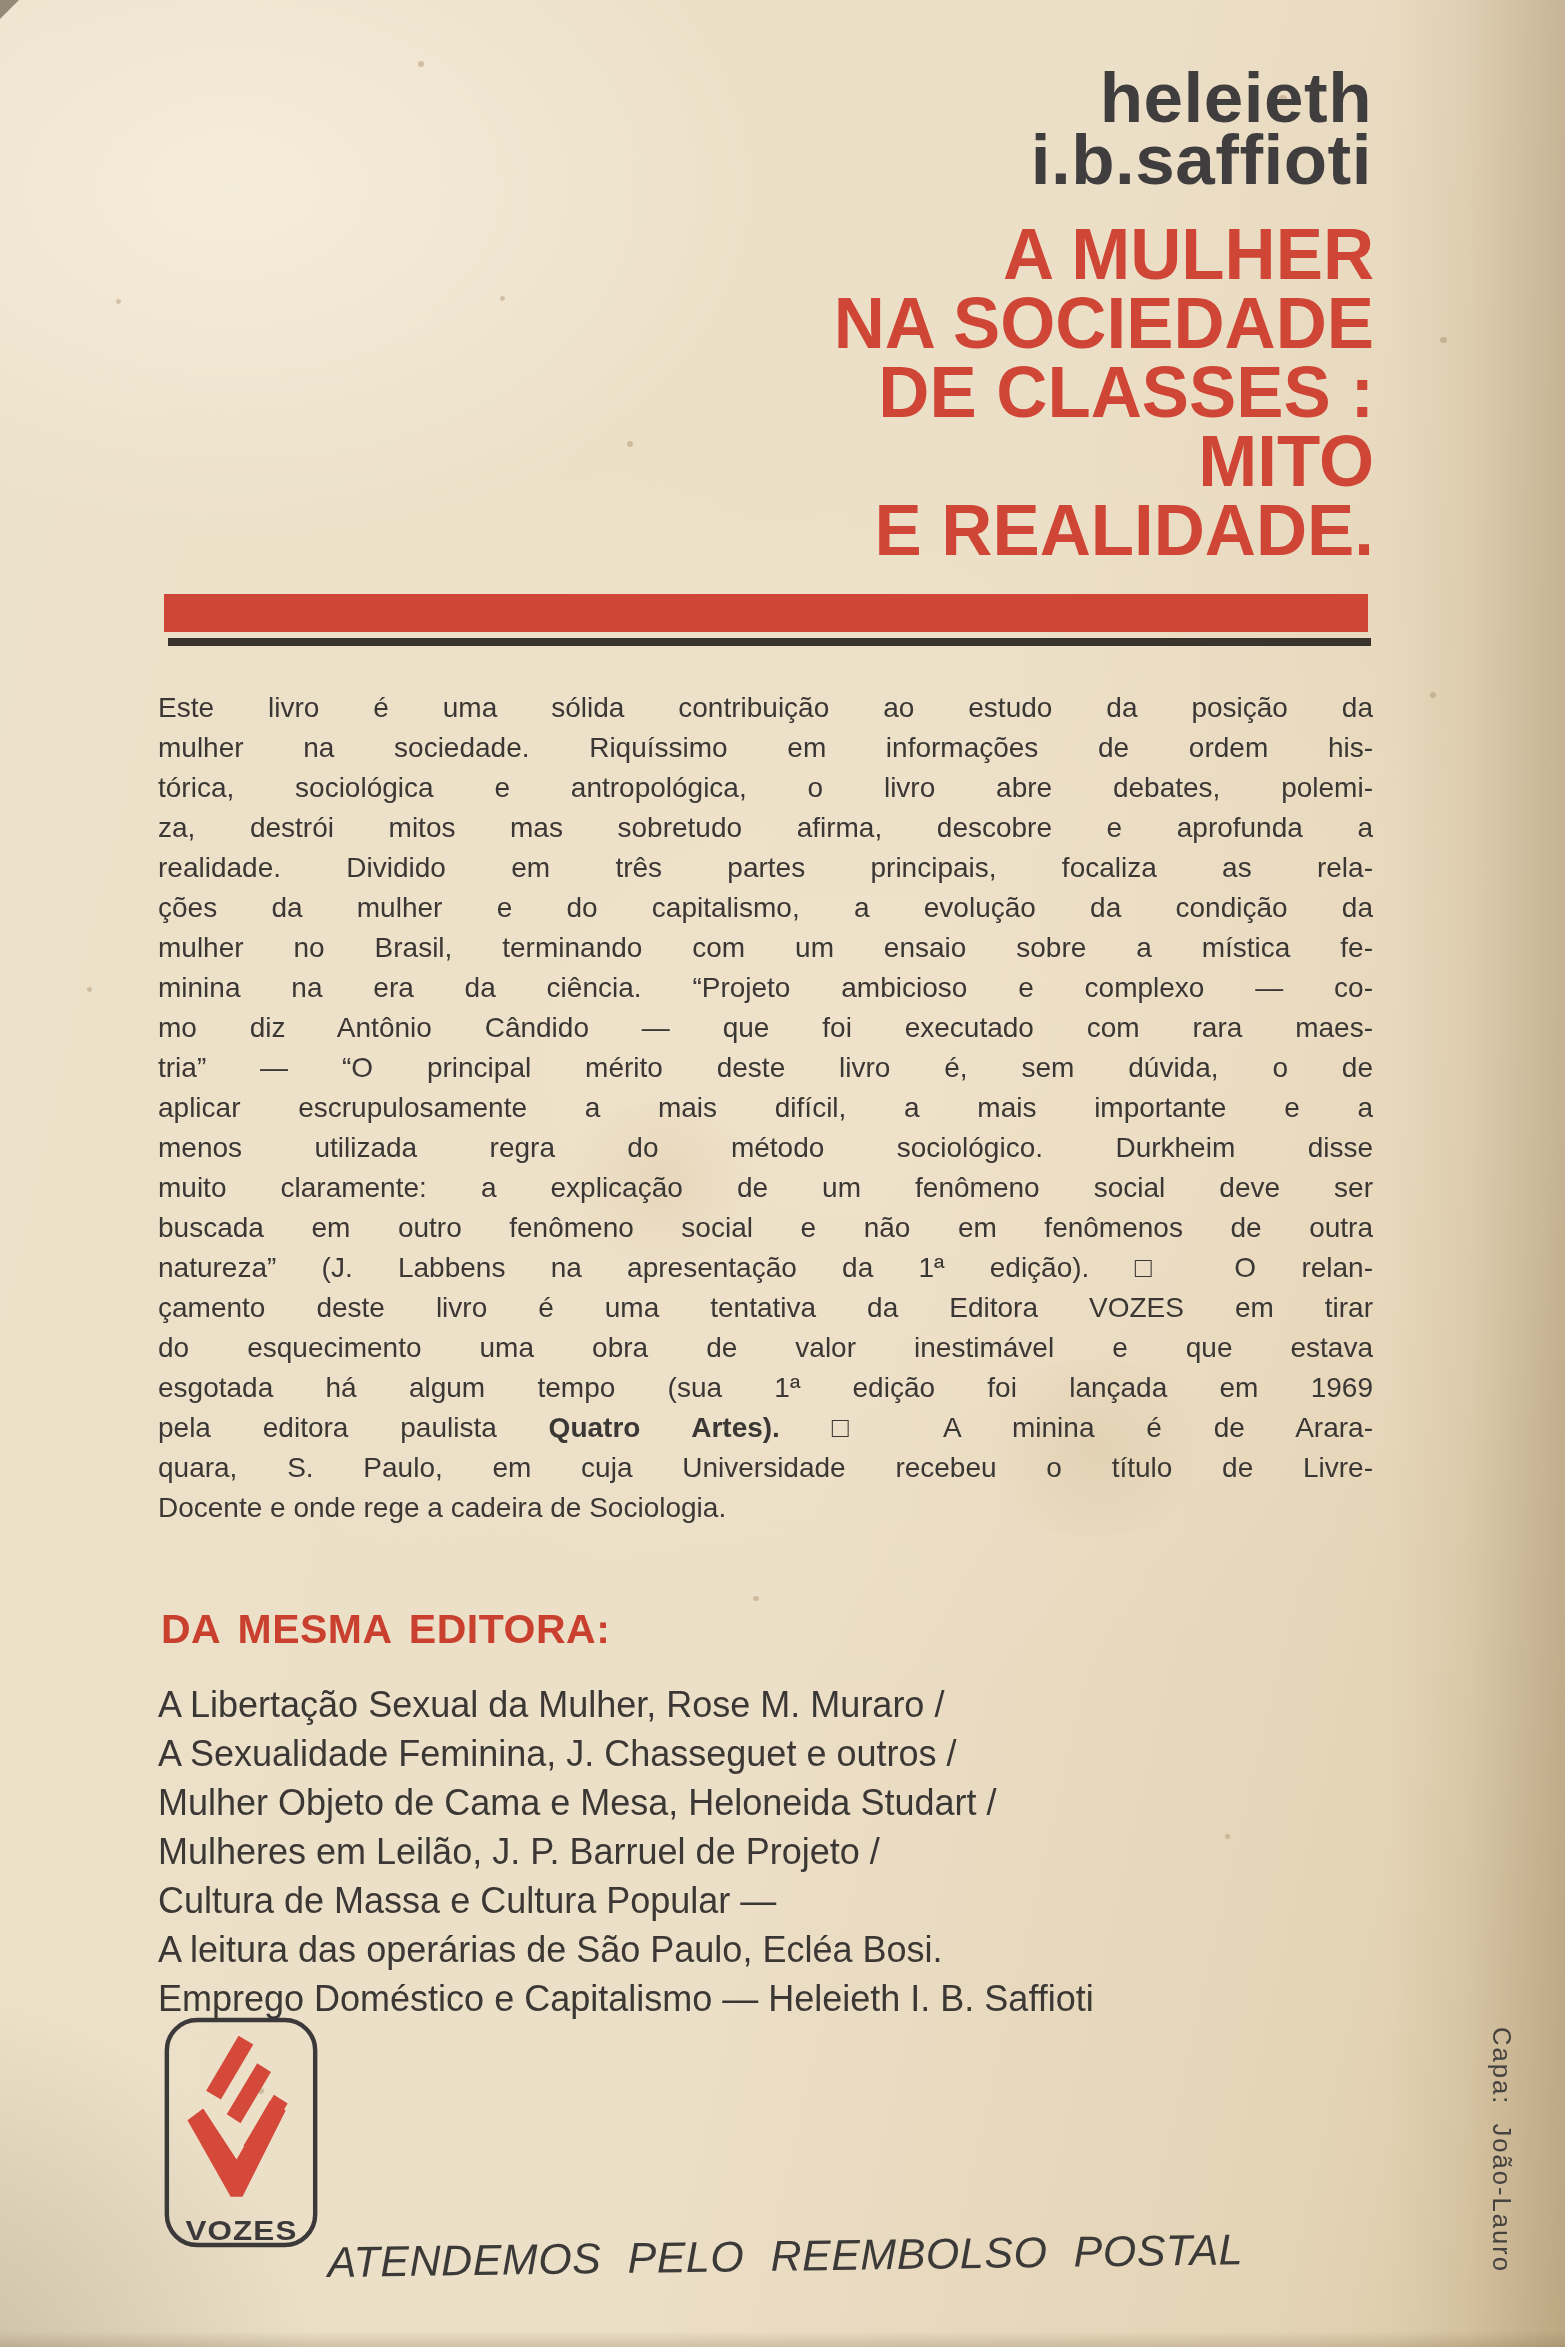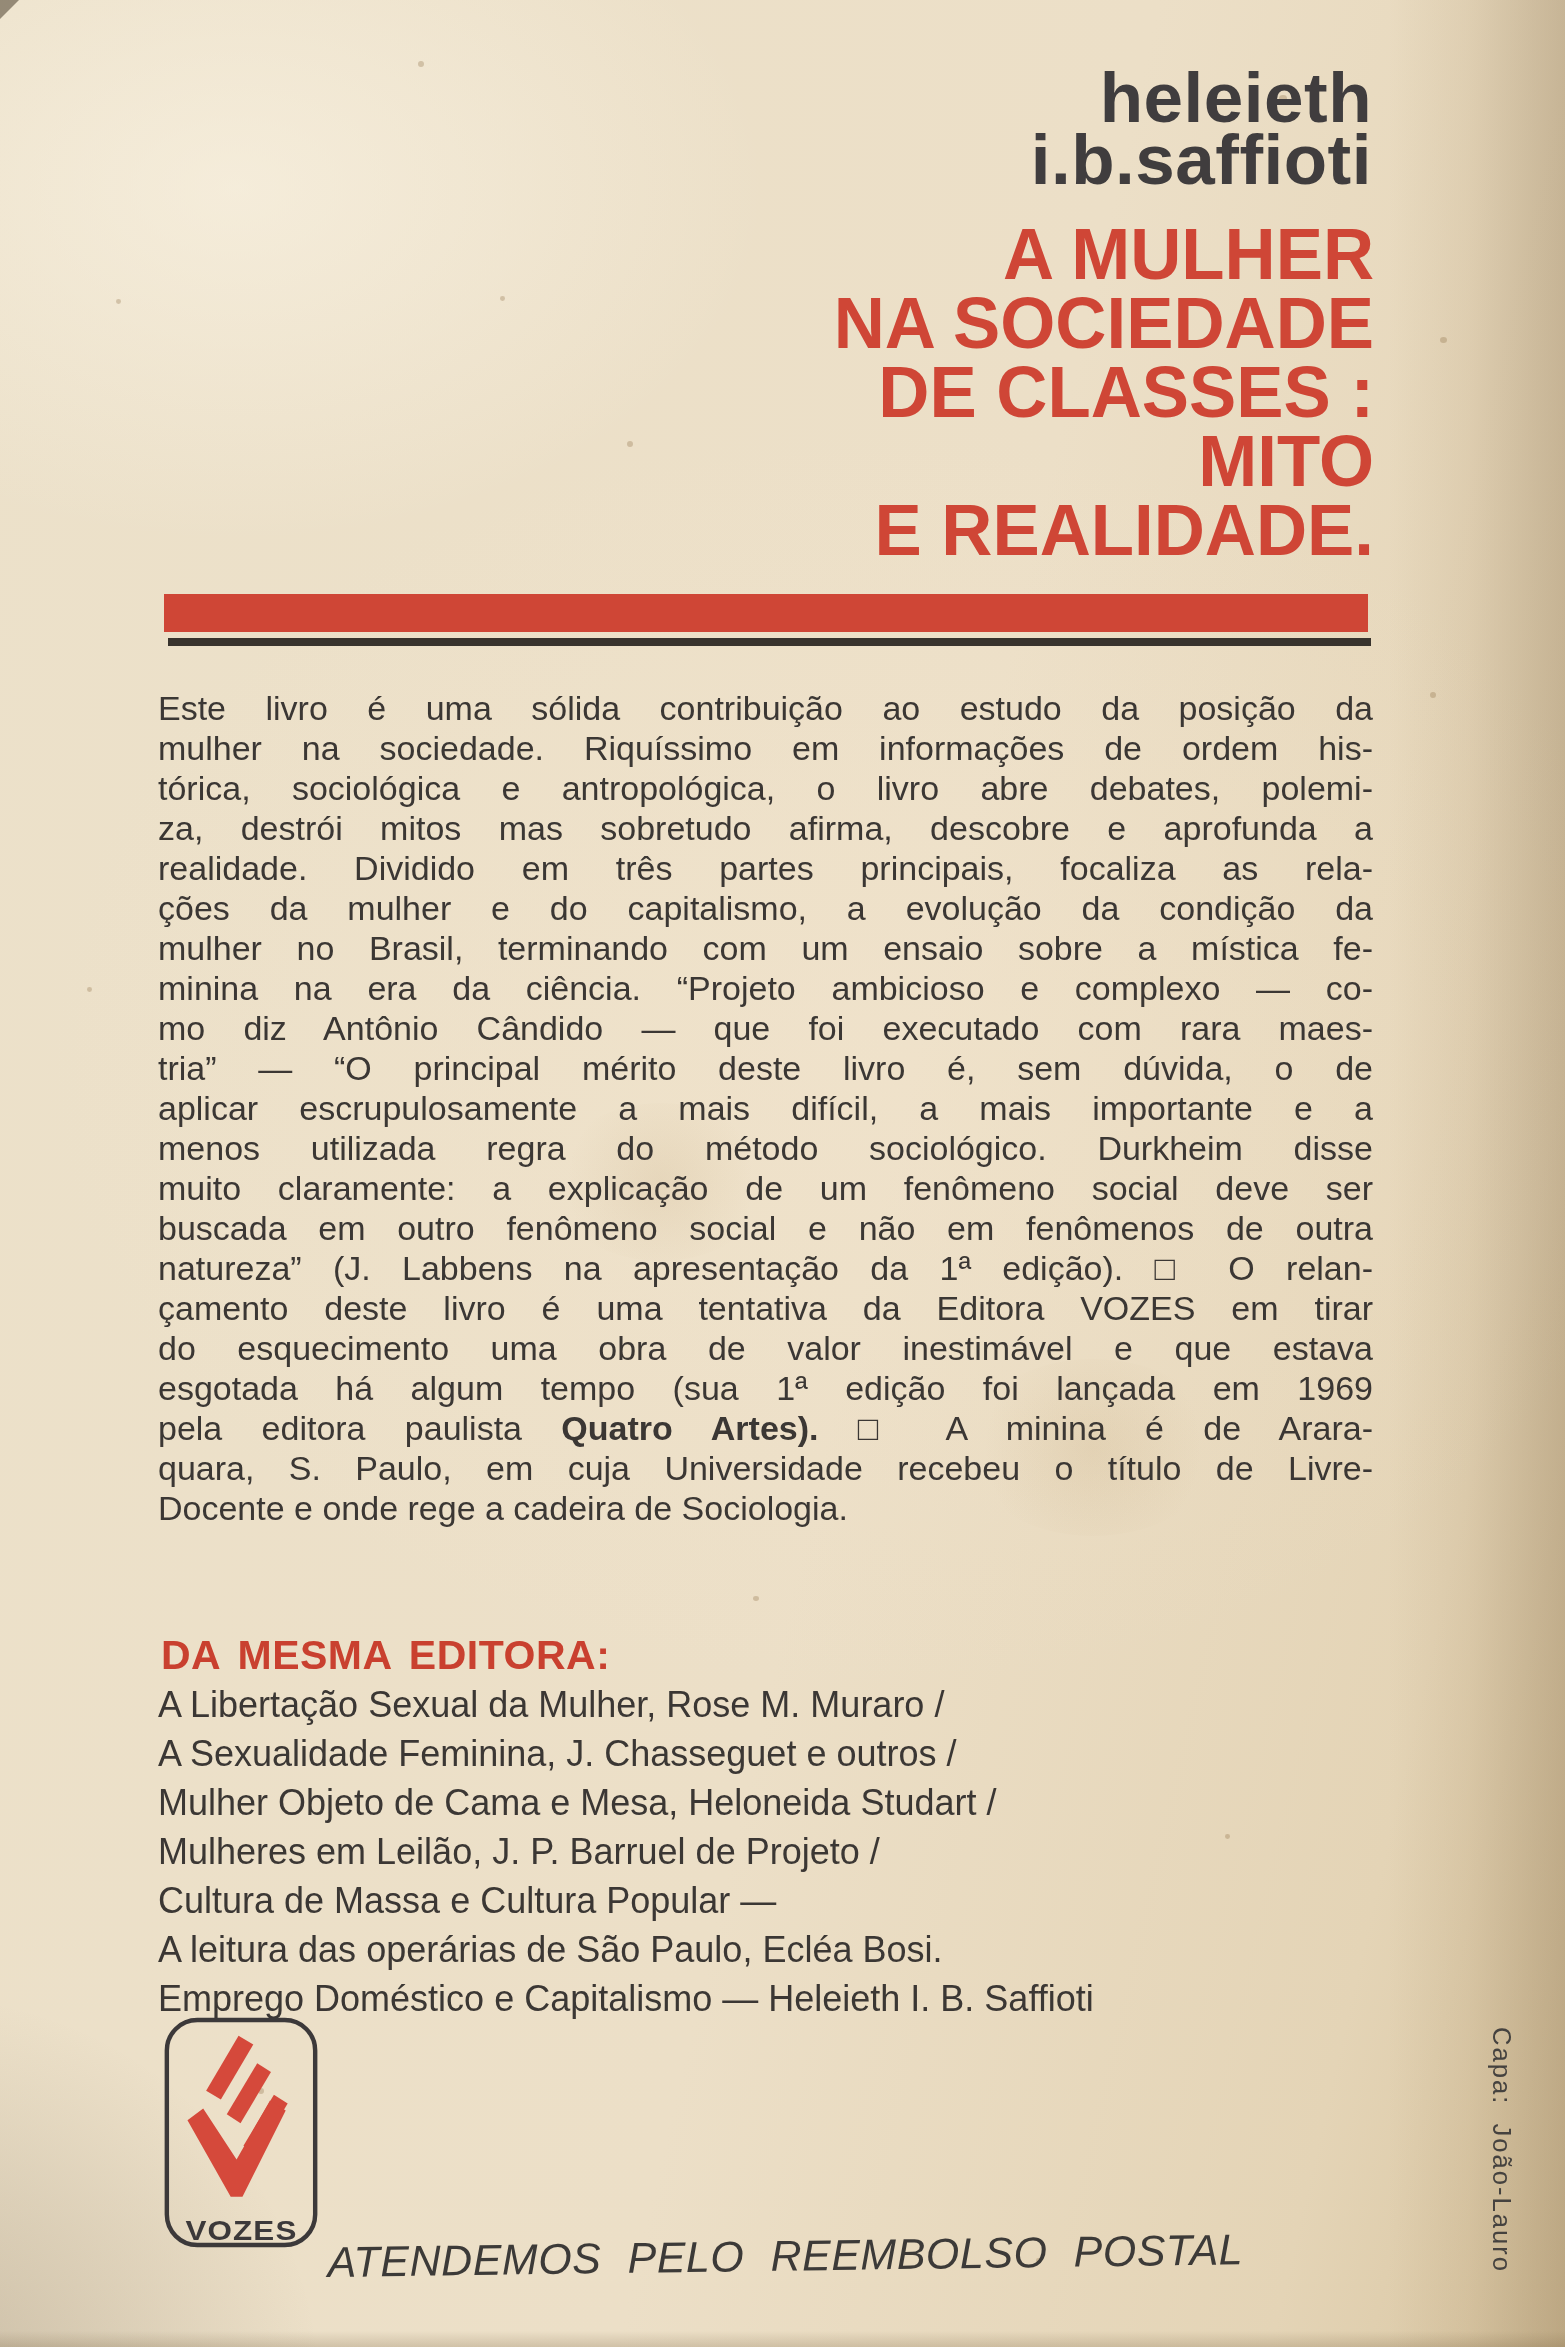--- a/index.html
+++ b/index.html
@@ -51,7 +51,7 @@
 
   .synopsis{
     position:absolute;left:158px;top:688px;width:1215px;
-    font-size:34px;line-height:40px;color:#3b3734;
+    font-size:28px;line-height:40px;color:#3b3734;
   }
   .sline{text-align:justify;text-align-last:justify;}
   .sline.last{text-align:left;text-align-last:left;}

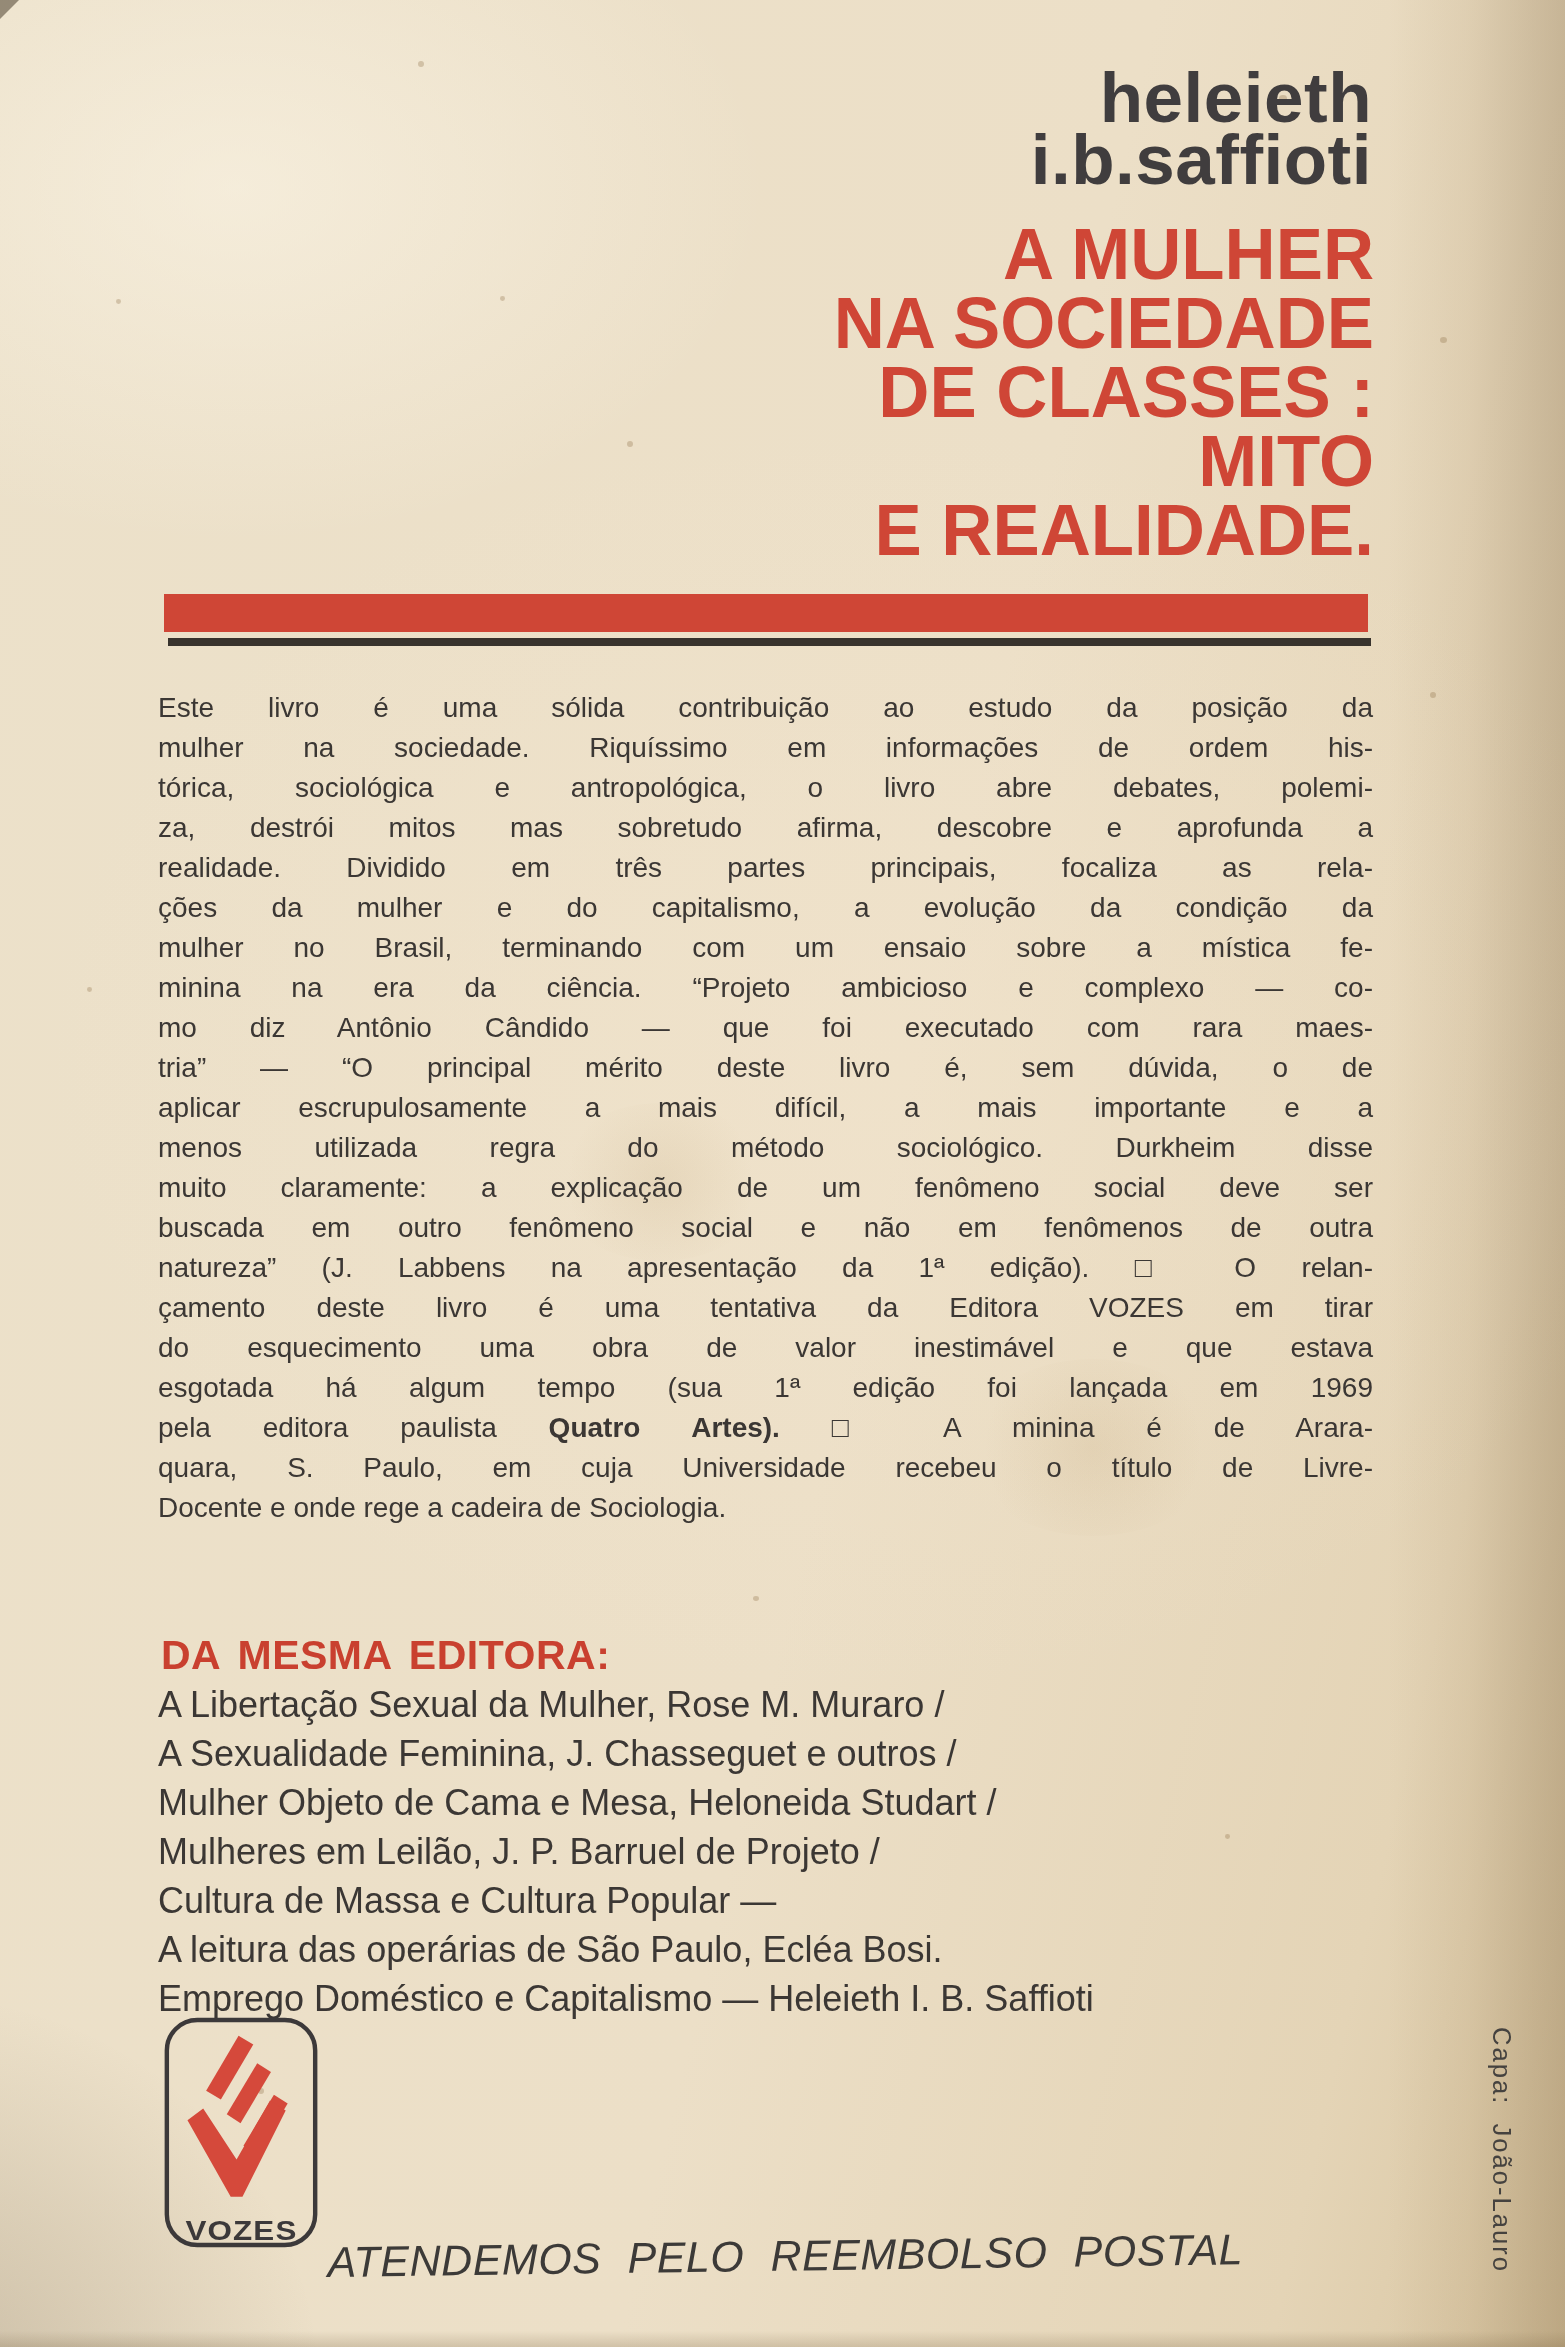--- a/index.html
+++ b/index.html
@@ -61,7 +61,6 @@
     position:absolute;left:161px;top:1606px;
     font-size:41px;font-weight:700;letter-spacing:0.5px;word-spacing:5.9px;
     color:#c9402f;
-    margin-top:26px;
   }
   .books{
     position:absolute;left:158px;top:1680px;

